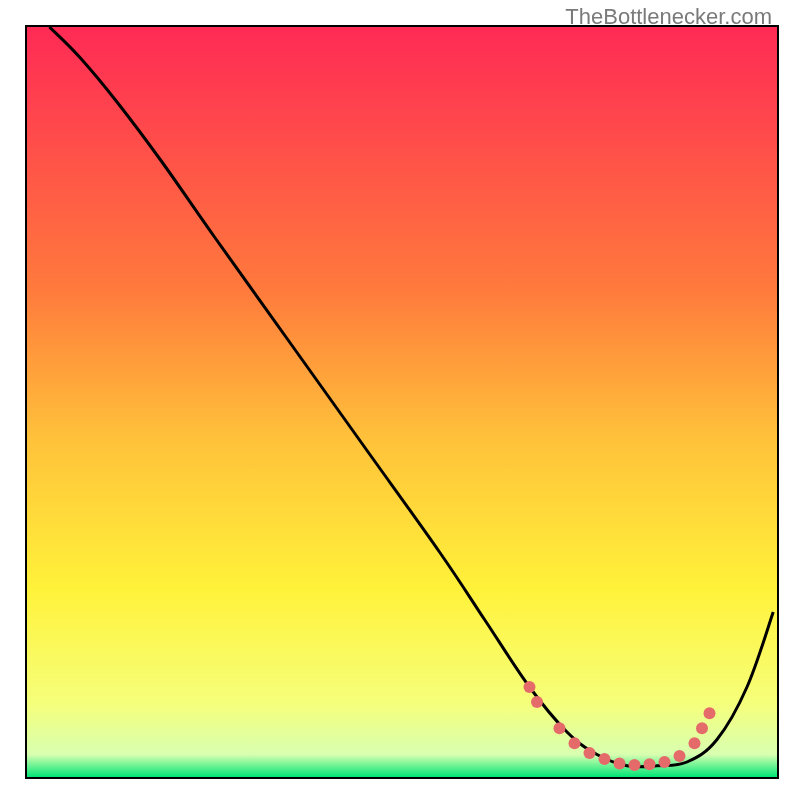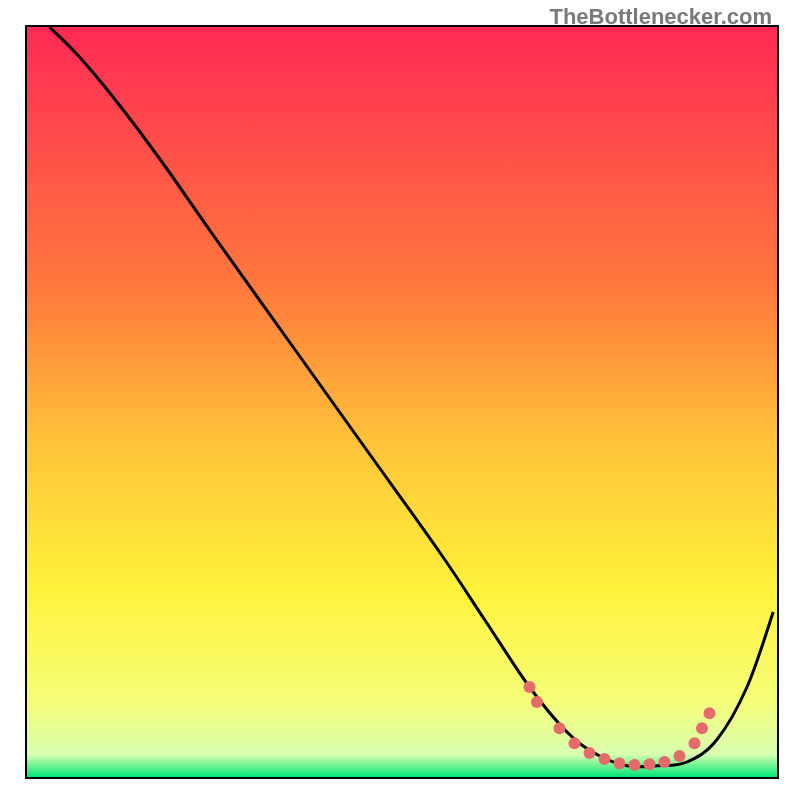--- a/index.html
+++ b/index.html
@@ -29,7 +29,7 @@
     top: 4px;
     right: 28px;
     font-size: 22px;
-    font-weight: bold;
+    font-weight: normal;
     color: #7a7a7a;
     font-family: Arial, sans-serif;
     z-index: 10;

